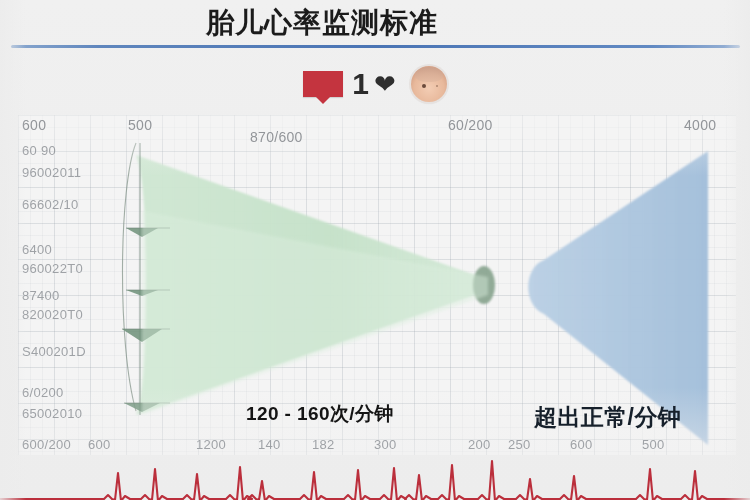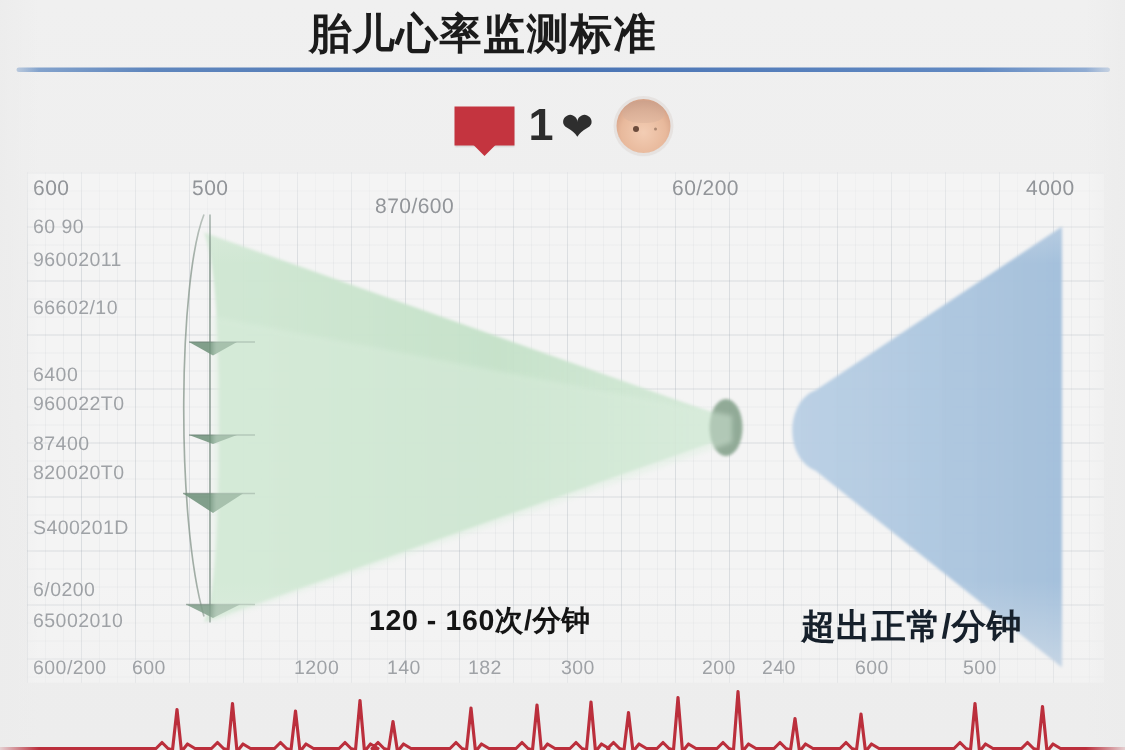--- a/index.html
+++ b/index.html
@@ -289,7 +289,7 @@
       <div class="axis-lab blur" style="left: 312px; top: 437px;">182</div>
       <div class="axis-lab blur" style="left: 374px; top: 437px;">300</div>
       <div class="axis-lab blur" style="left: 468px; top: 437px;">200</div>
-      <div class="axis-lab blur" style="left: 508px; top: 437px;">240</div>
+      <div class="axis-lab blur" style="left: 508px; top: 437px;">250</div>
       <div class="axis-lab blur" style="left: 570px; top: 437px;">600</div>
       <div class="axis-lab blur" style="left: 642px; top: 437px;">500</div>
       <div class="axis-lab blur" style="left: 22px; top: 143px;">60 90</div>

